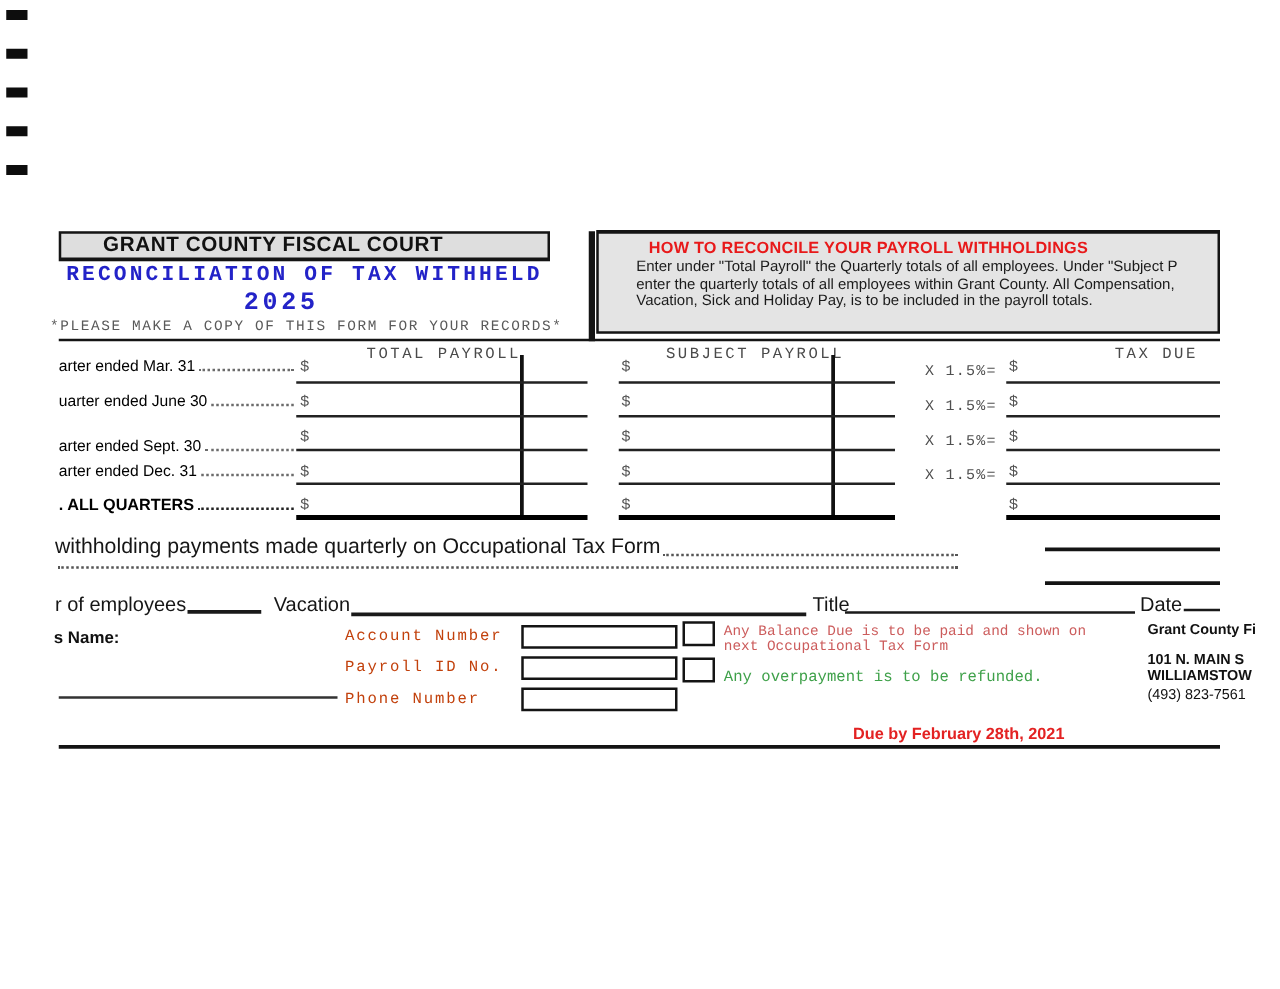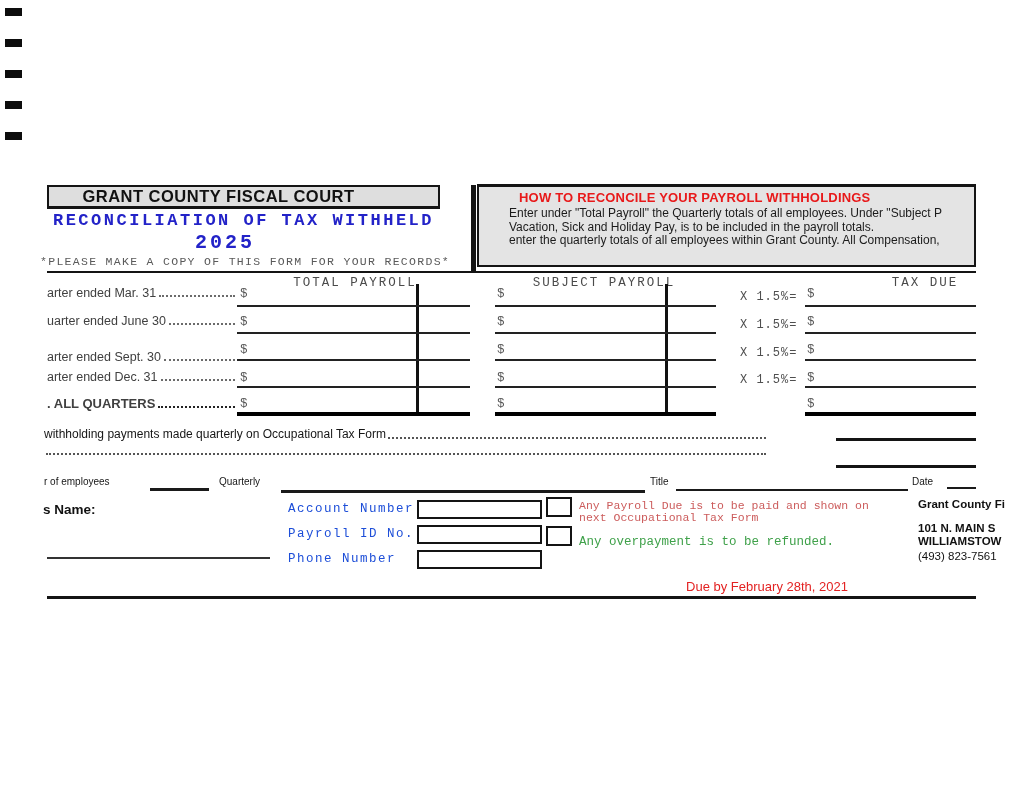--- a/index.html
+++ b/index.html
@@ -75,8 +75,8 @@
 <div class="abs instr-box">
   <div class="instr-title">HOW TO RECONCILE YOUR PAYROLL WITHHOLDINGS</div>
   <div class="instr-line">Enter under "Total Payroll" the Quarterly totals of all employees. Under "Subject P</div>
+  <div class="instr-line">enter the quarterly totals of all employees within Grant County. All Compensation,</div>
   <div class="instr-line">Vacation, Sick and Holiday Pay, is to be included in the payroll totals.</div>
-  <div class="instr-line">enter the quarterly totals of all employees within Grant County. All Compensation,</div>
 </div>
 
 <div class="abs hsep"></div>

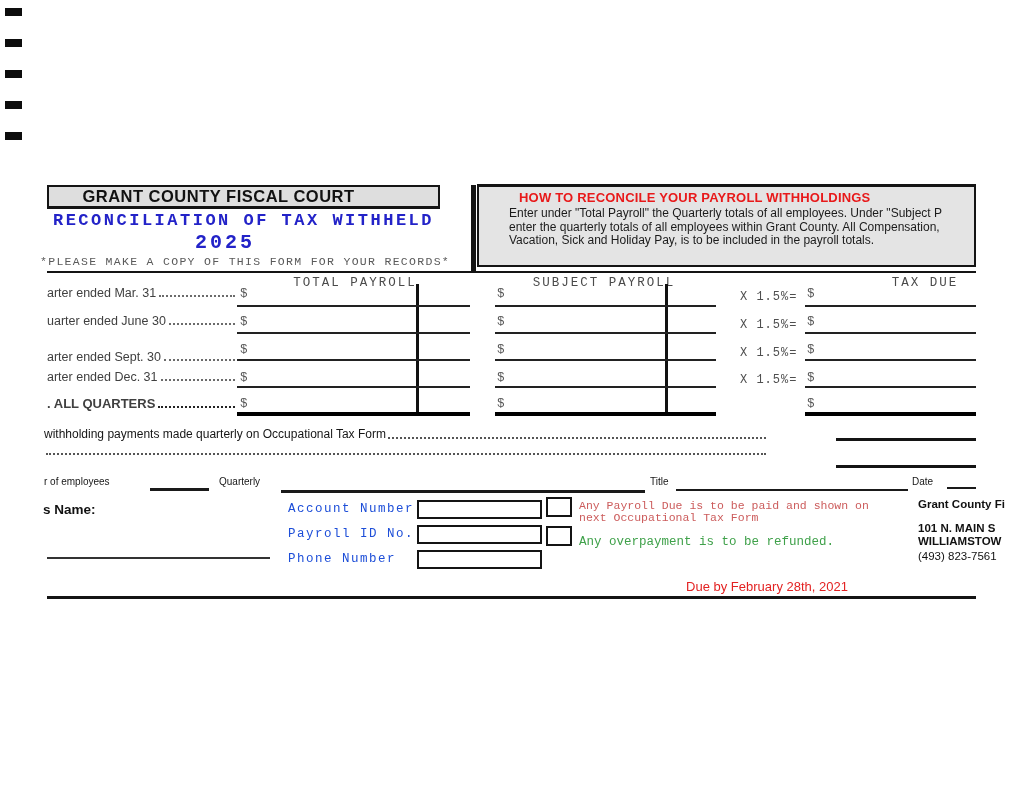--- a/index.html
+++ b/index.html
@@ -28,7 +28,7 @@
   
   .col-head{font-family:"Liberation Mono","DejaVu Sans Mono",monospace;font-size:12.5px;color:#4a4a4a;letter-spacing:2px;top:276px;transform:translateX(-50%);white-space:nowrap;}
   .vline{width:3px;background:#111;top:284px;height:132px;}
-  .qrow-label{left:47px;width:189px;display:flex;align-items:flex-end;font-size:12.5px;color:#404040;white-space:nowrap;}
+  .qrow-label{left:47px;width:189px;display:flex;align-items:flex-end;font-size:12.5px;color:#000000;white-space:nowrap;}
   .qrow-label .dots{flex:1;border-bottom:2px dotted #6b6b6b;margin:0 1px 3px 3px;}
   .dollar{font-family:"Liberation Mono","DejaVu Sans Mono",monospace;font-size:12.5px;color:#555;}
   .amt-line{height:2px;background:#222;}

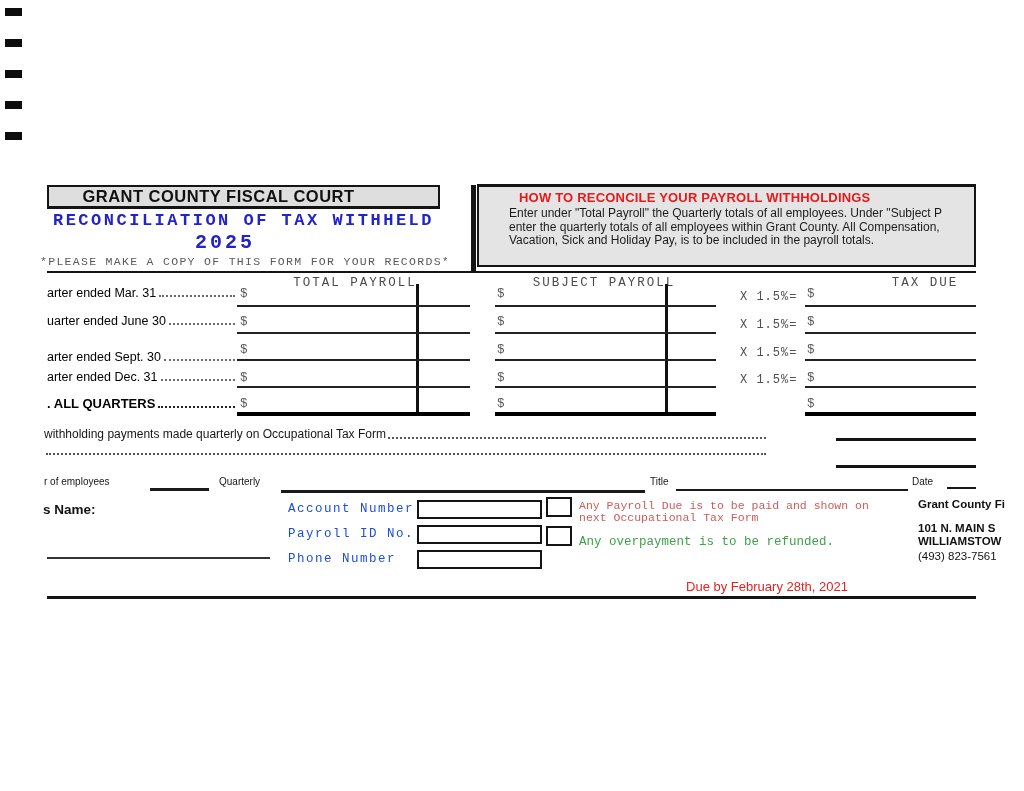--- a/index.html
+++ b/index.html
@@ -37,7 +37,7 @@
   .bold-row{font-weight:bold;font-size:13px;}
 
   
-  .stmt{left:44px;width:722px;display:flex;align-items:flex-end;font-size:12px;color:#161616;white-space:nowrap;}
+  .stmt{left:44px;width:722px;display:flex;align-items:flex-end;font-size:17px;color:#161616;white-space:nowrap;}
   .stmt .dots{flex:1;border-bottom:2px dotted #555;margin:0 0 2px 2px;}
   .ans-line{left:836px;width:140px;height:3px;background:#141414;}
 

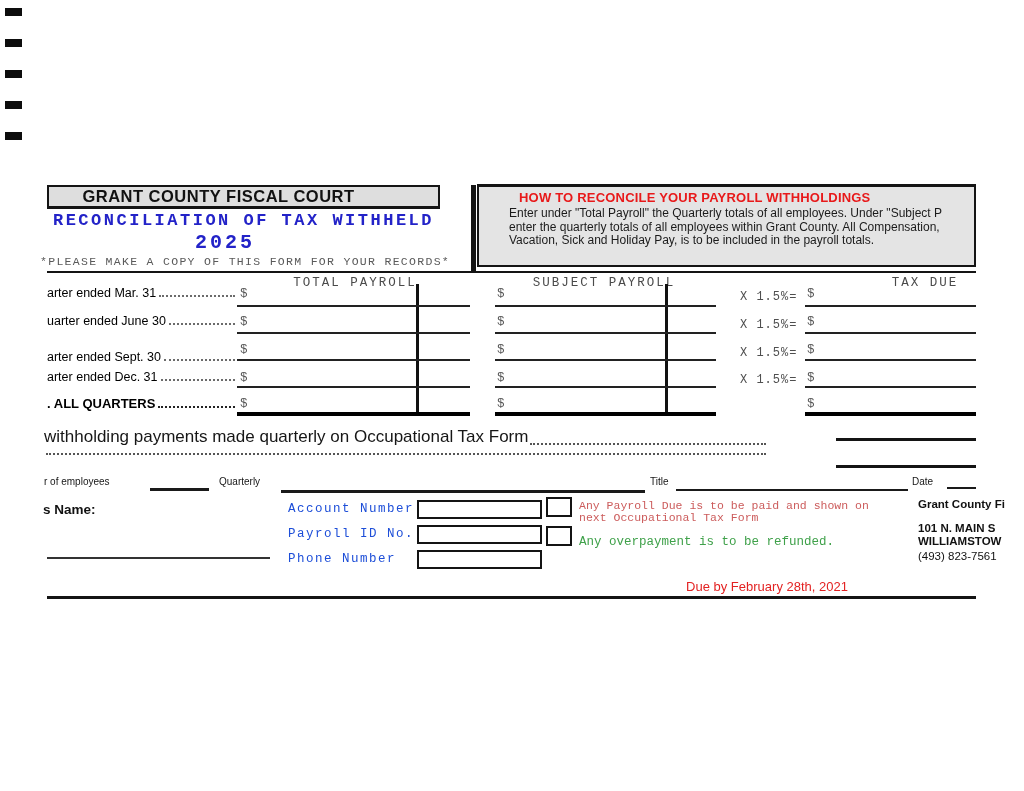--- a/index.html
+++ b/index.html
@@ -42,7 +42,7 @@
   .ans-line{left:836px;width:140px;height:3px;background:#141414;}
 
   
-  .sig-label{font-size:10px;color:#161616;white-space:nowrap;}
+  .sig-label{font-size:16px;color:#161616;white-space:nowrap;}
   .wline{background:#1a1a1a;}
 
   

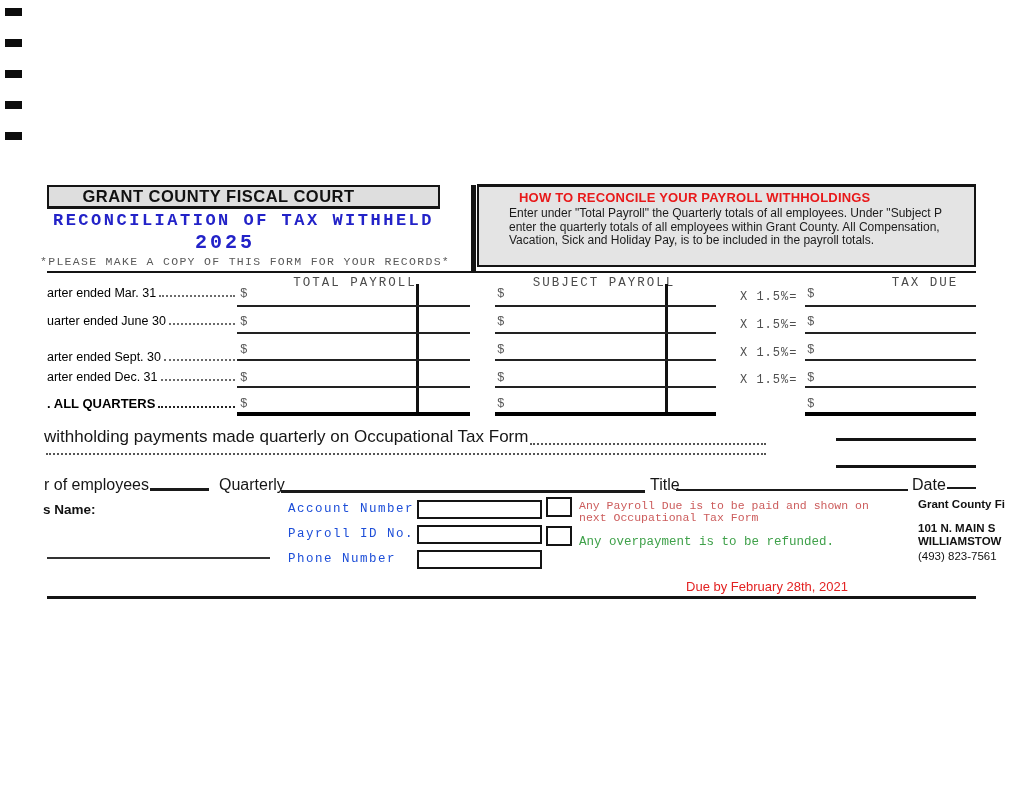--- a/index.html
+++ b/index.html
@@ -162,7 +162,7 @@
 
 <div class="abs sig-label" style="left:44px;top:476px">r of employees</div>
 <div class="abs wline" style="left:150px;top:488px;width:59px;height:3px"></div>
-<div class="abs sig-label" style="left:219px;top:476px">Quarterly</div>
+<div class="abs sig-label" style="left:219px;top:476px">Vacation</div>
 <div class="abs wline" style="left:281px;top:490px;width:364px;height:3px"></div>
 <div class="abs sig-label" style="left:650px;top:476px">Title</div>
 <div class="abs wline" style="left:676px;top:489px;width:232px;height:2px"></div>

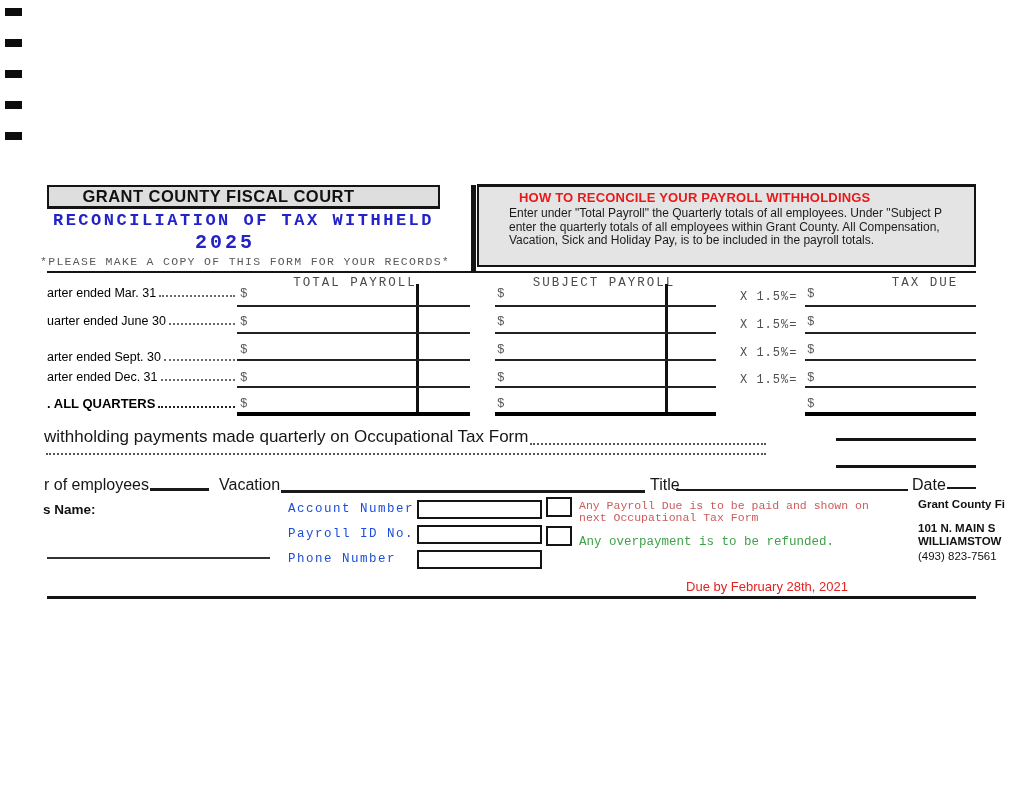--- a/index.html
+++ b/index.html
@@ -47,7 +47,7 @@
 
   
   .biz-name{left:43px;top:502px;font-weight:bold;font-size:13.5px;color:#111;}
-  .field-label{left:288px;font-family:"Liberation Mono","DejaVu Sans Mono",monospace;font-size:12.5px;color:#1d4ed8;letter-spacing:1.5px;white-space:nowrap;}
+  .field-label{left:276px;font-family:"Liberation Mono","DejaVu Sans Mono",monospace;font-size:12.5px;color:#c2410c;letter-spacing:1.5px;white-space:nowrap;}
   .field-box{left:417px;width:125px;height:19px;border:2px solid #141414;box-sizing:border-box;background:#fff;}
   .chk{left:546px;width:26px;height:20px;border:2px solid #141414;box-sizing:border-box;background:#fff;}
   .note-red{left:579px;font-family:"Liberation Mono","DejaVu Sans Mono",monospace;font-size:11.5px;color:#cc5c5c;white-space:nowrap;}

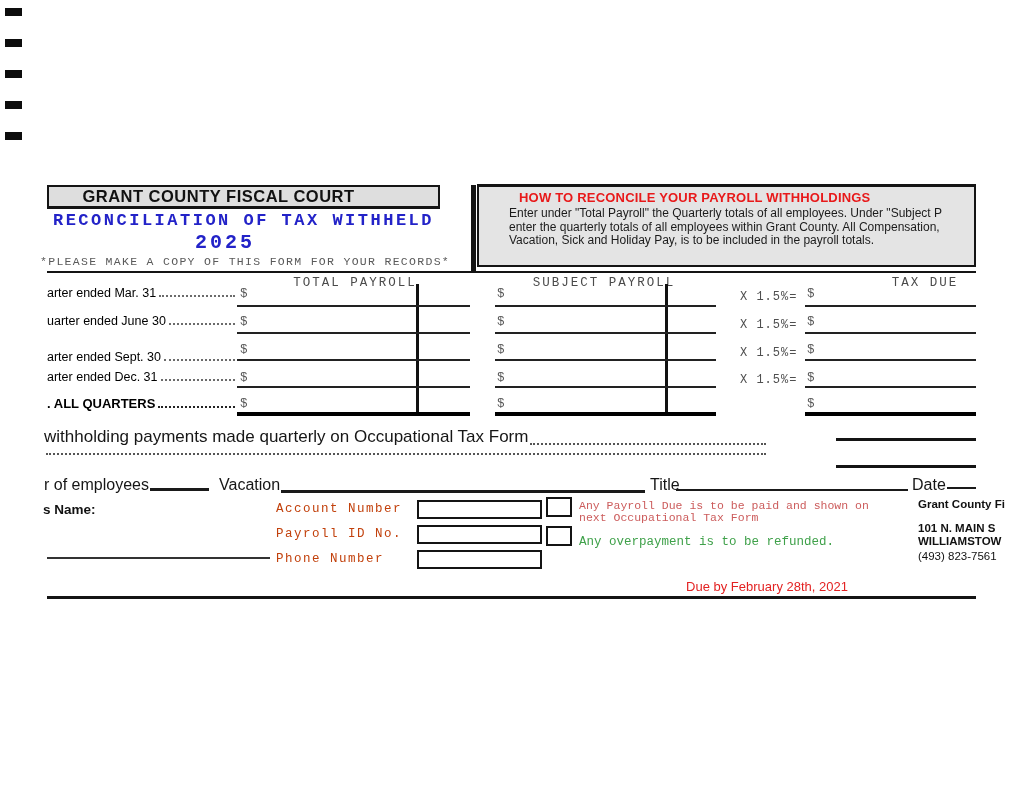--- a/index.html
+++ b/index.html
@@ -182,7 +182,7 @@
 <div class="abs chk" style="top:497px"></div>
 <div class="abs chk" style="top:526px"></div>
 
-<div class="abs note-red" style="top:499px">Any Payroll Due is to be paid and shown on</div>
+<div class="abs note-red" style="top:499px">Any Balance Due is to be paid and shown on</div>
 <div class="abs note-red" style="top:511px">next  Occupational Tax Form</div>
 <div class="abs note-green">Any overpayment is to be refunded.</div>
 

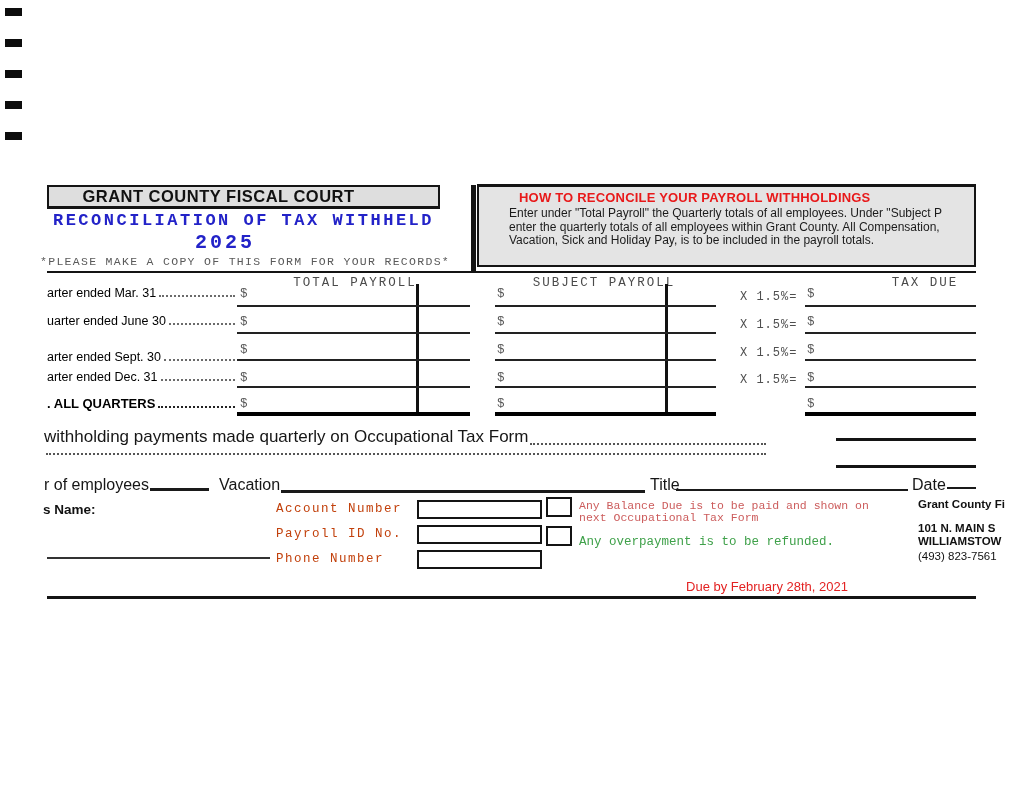--- a/index.html
+++ b/index.html
@@ -54,7 +54,7 @@
   .note-green{left:579px;top:535px;font-family:"Liberation Mono","DejaVu Sans Mono",monospace;font-size:12.5px;color:#3fa14a;white-space:nowrap;}
   .org{left:918px;font-size:11.5px;color:#111;white-space:nowrap;font-weight:bold;}
   .org.normal{font-weight:normal;}
-  .due-note{left:767px;top:579px;transform:translateX(-50%);font-weight:normal;font-size:13px;color:#e32222;white-space:nowrap;}
+  .due-note{left:767px;top:579px;transform:translateX(-50%);font-weight:bold;font-size:13px;color:#e32222;white-space:nowrap;}
   .bottom-rule{left:47px;top:596px;width:929px;height:3px;background:#141414;}
 </style>
 </head>

